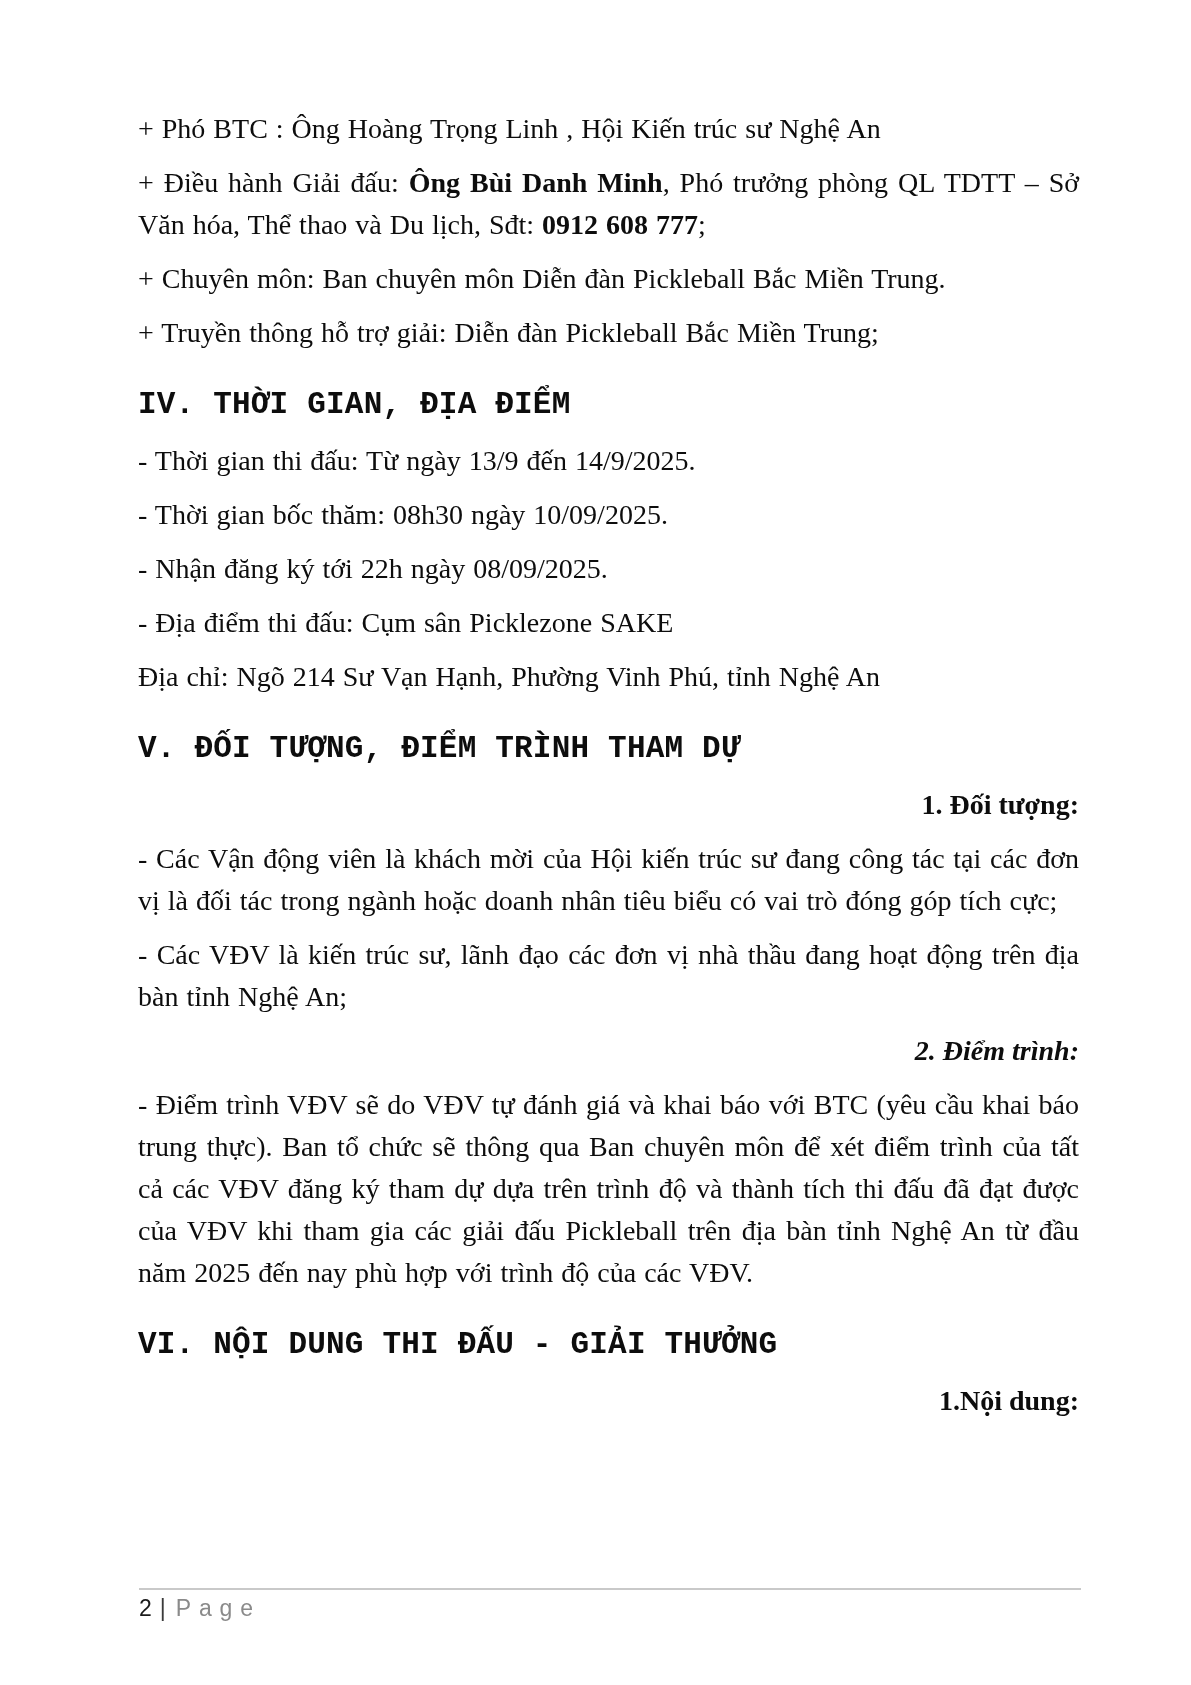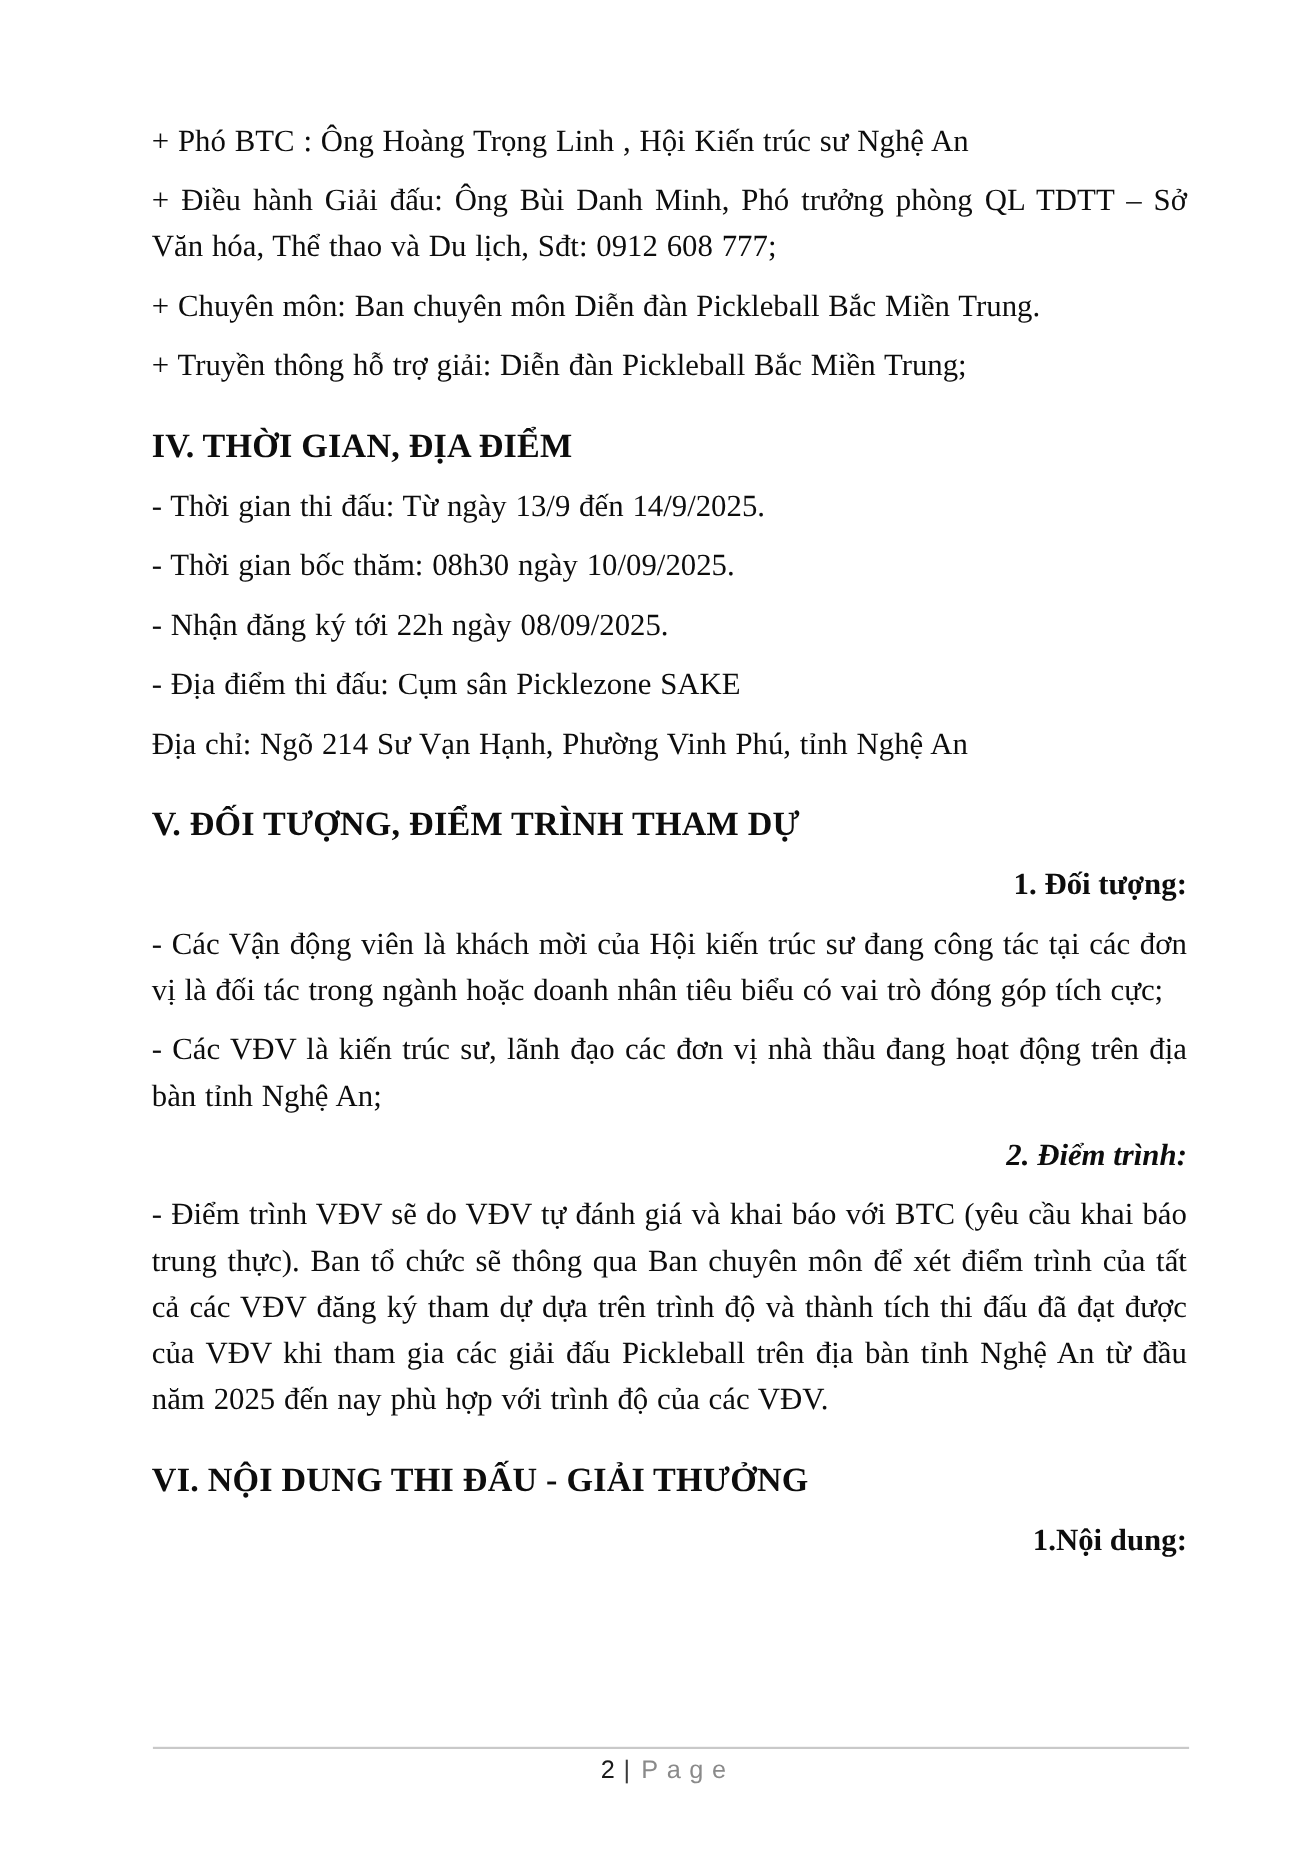--- a/index.html
+++ b/index.html
@@ -48,7 +48,7 @@
     text-align: left;
     letter-spacing: 0.2px;
   }
-  .b { font-weight: normal; }
+  .b { font-weight: bold; }
   .footer-rule {
     position: absolute;
     left: 139px;

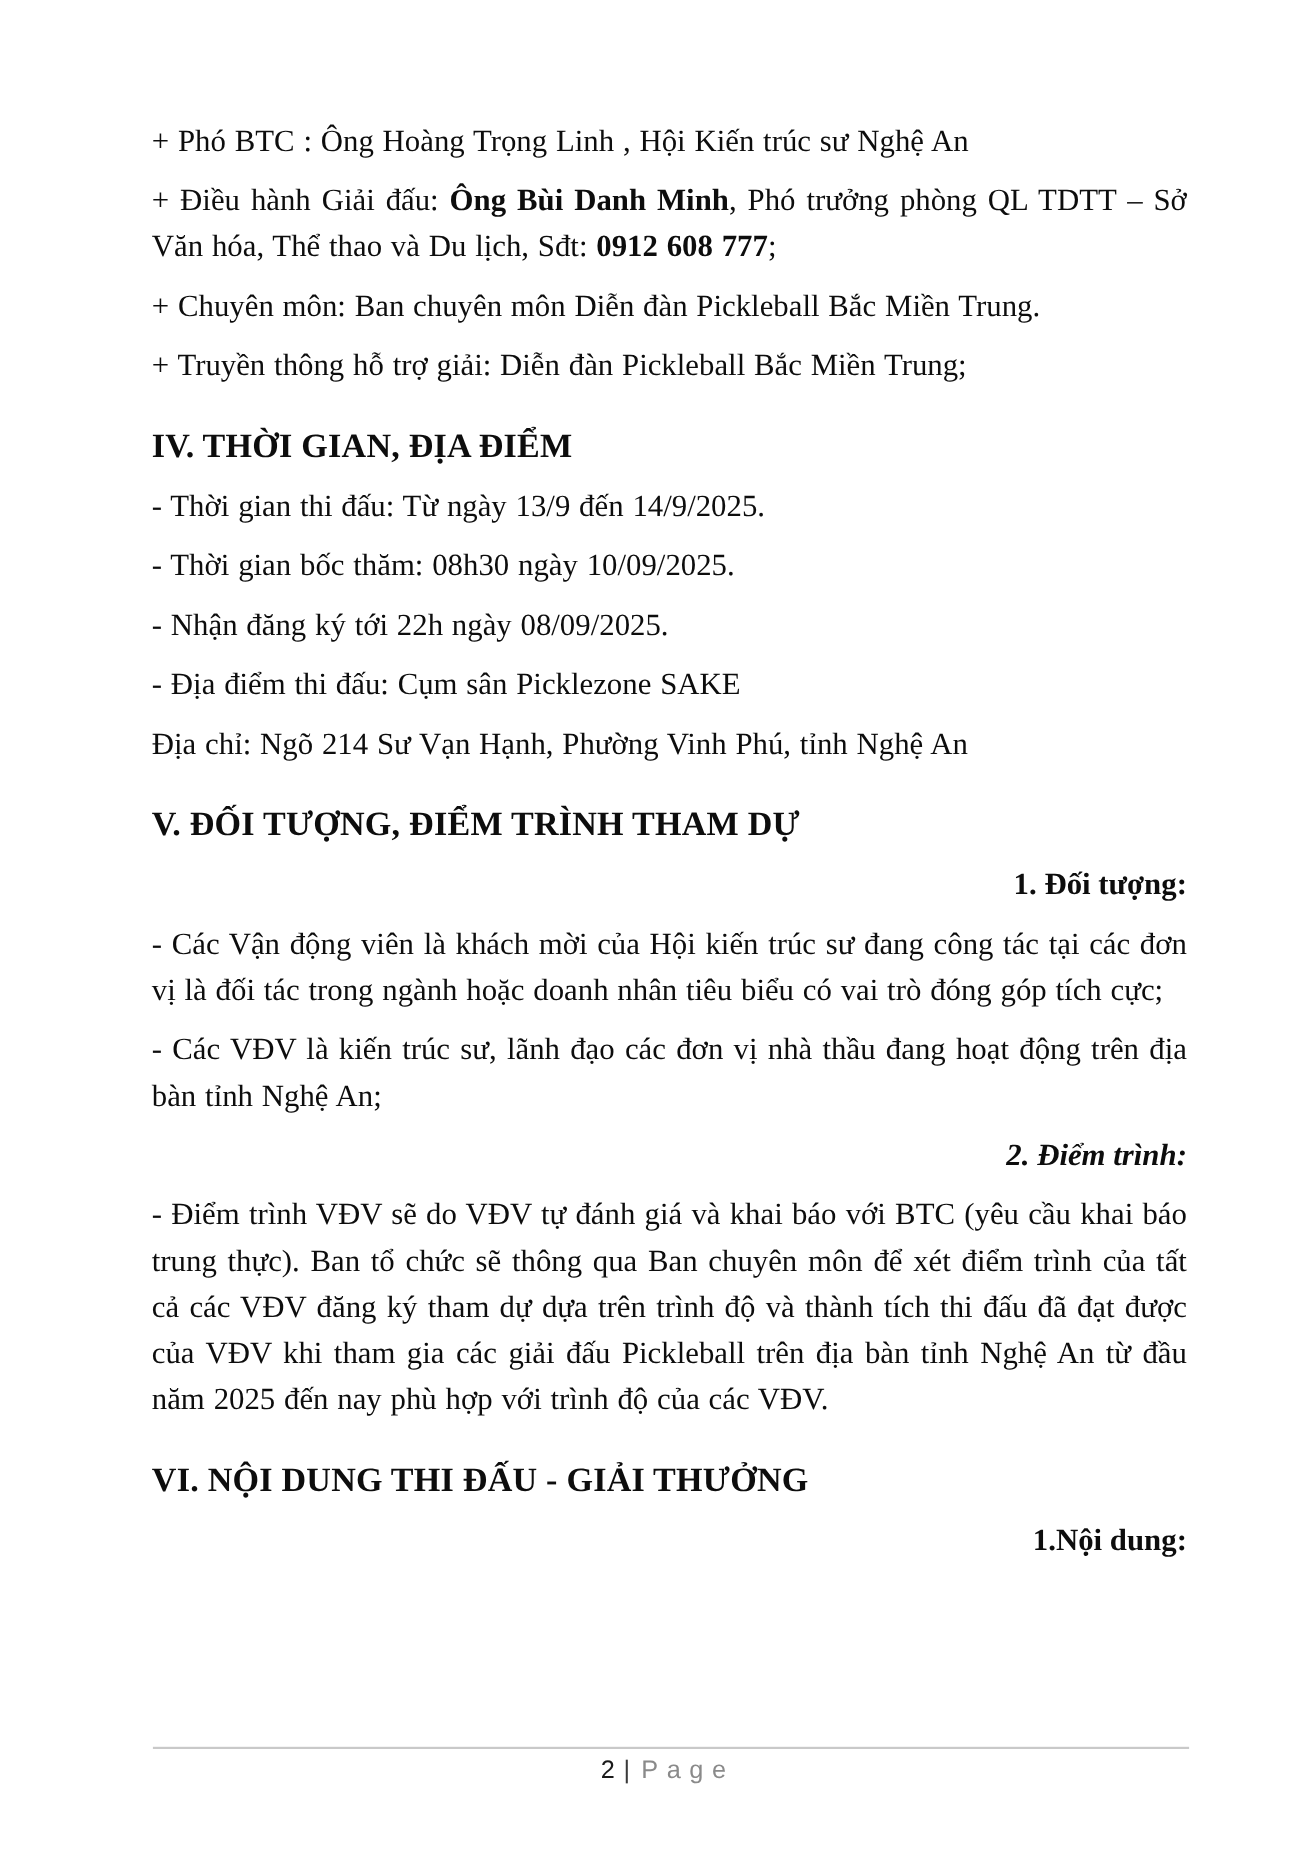--- a/index.html
+++ b/index.html
@@ -47,6 +47,7 @@
     font-weight: bold;
     text-align: left;
     letter-spacing: 0.2px;
+    font-family: Liberation Mono, monospace;
   }
   .b { font-weight: bold; }
   .footer-rule {

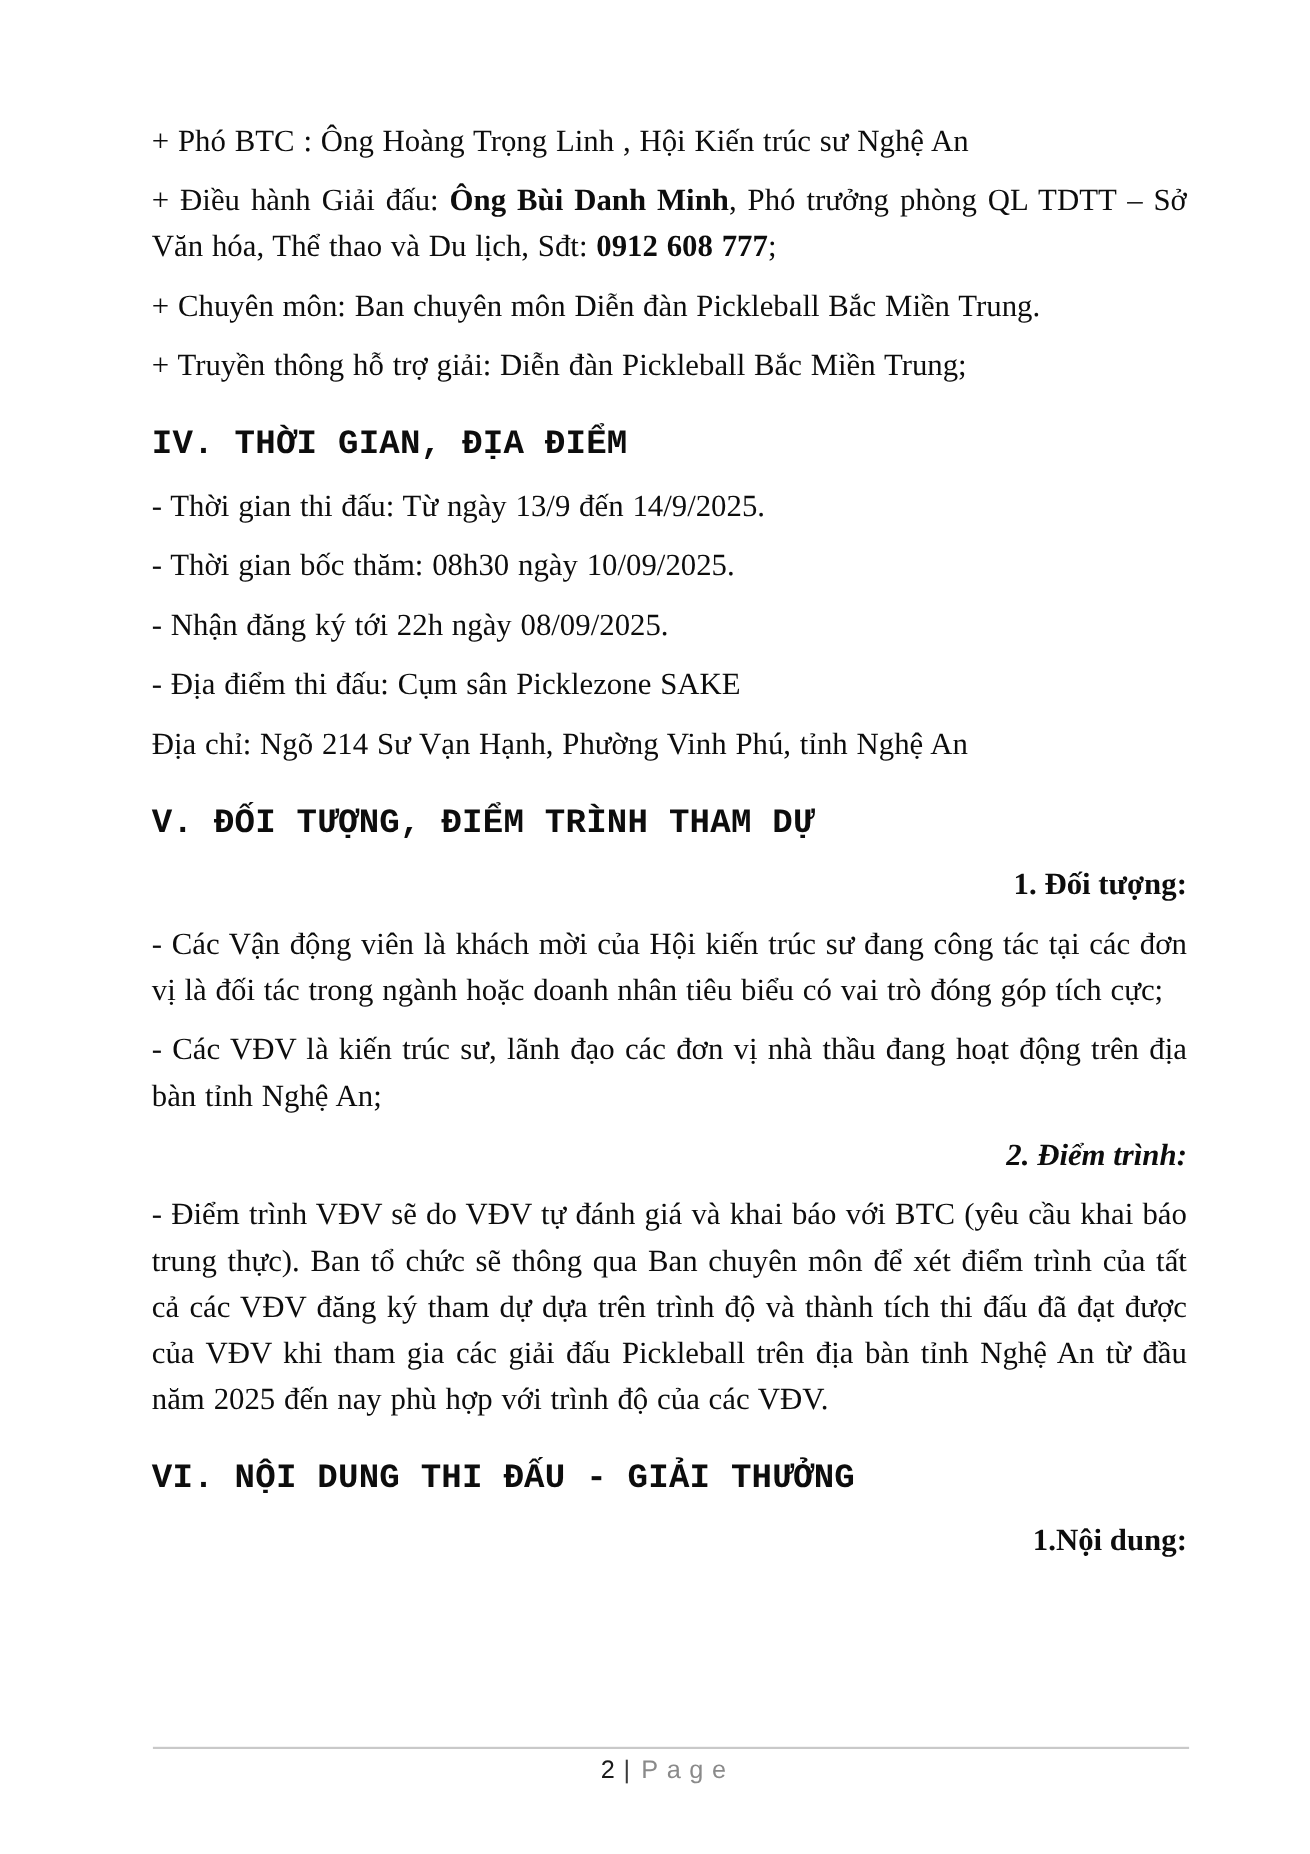--- a/index.html
+++ b/index.html
@@ -63,7 +63,7 @@
     top: 1594px;
     left: 139px;
     width: 936px;
-    text-align: center;
+    text-align: left;
     font-family: "Liberation Sans", "DejaVu Sans", sans-serif;
     font-size: 23px;
     line-height: 28px;

